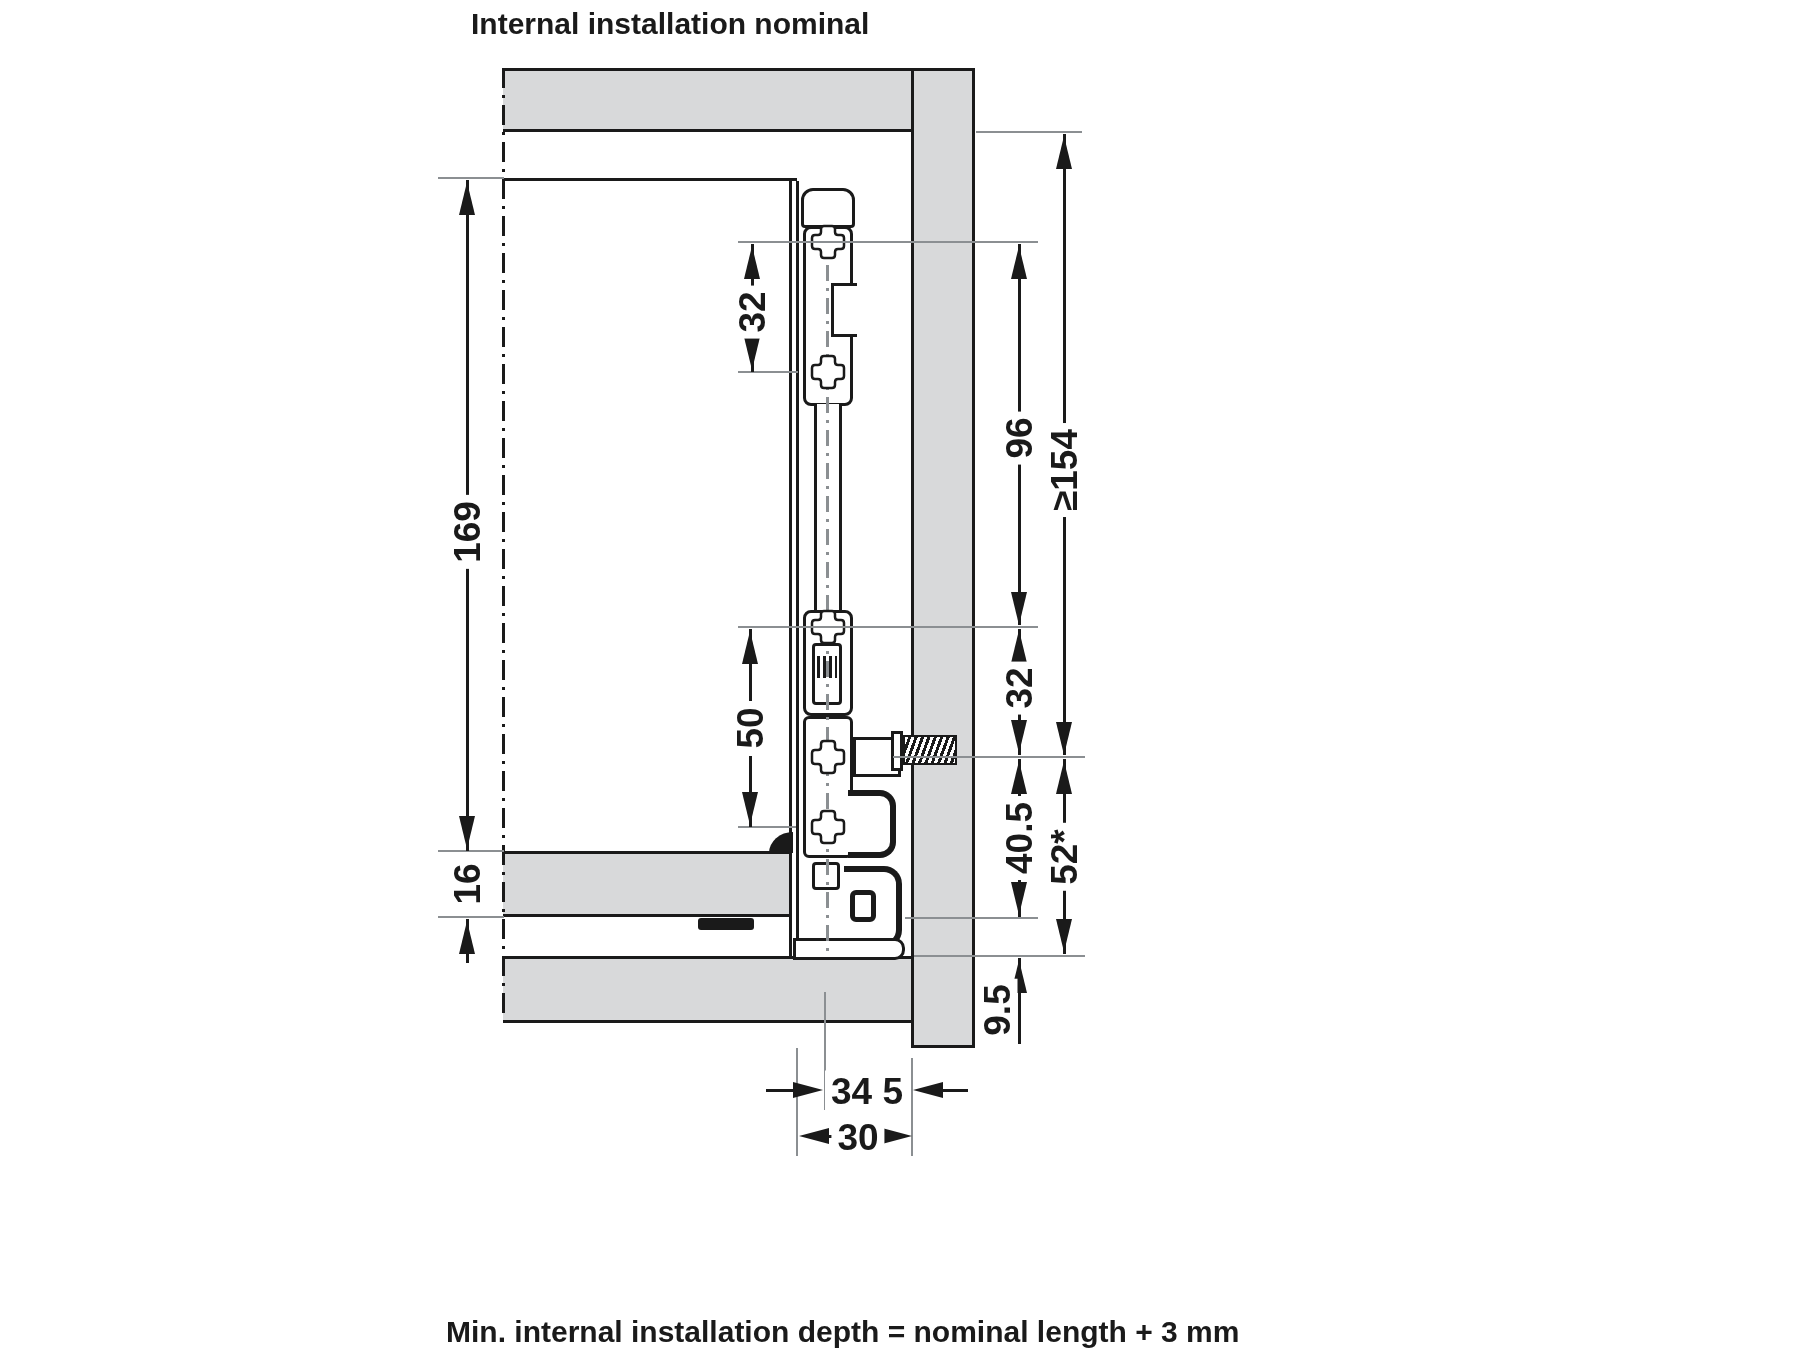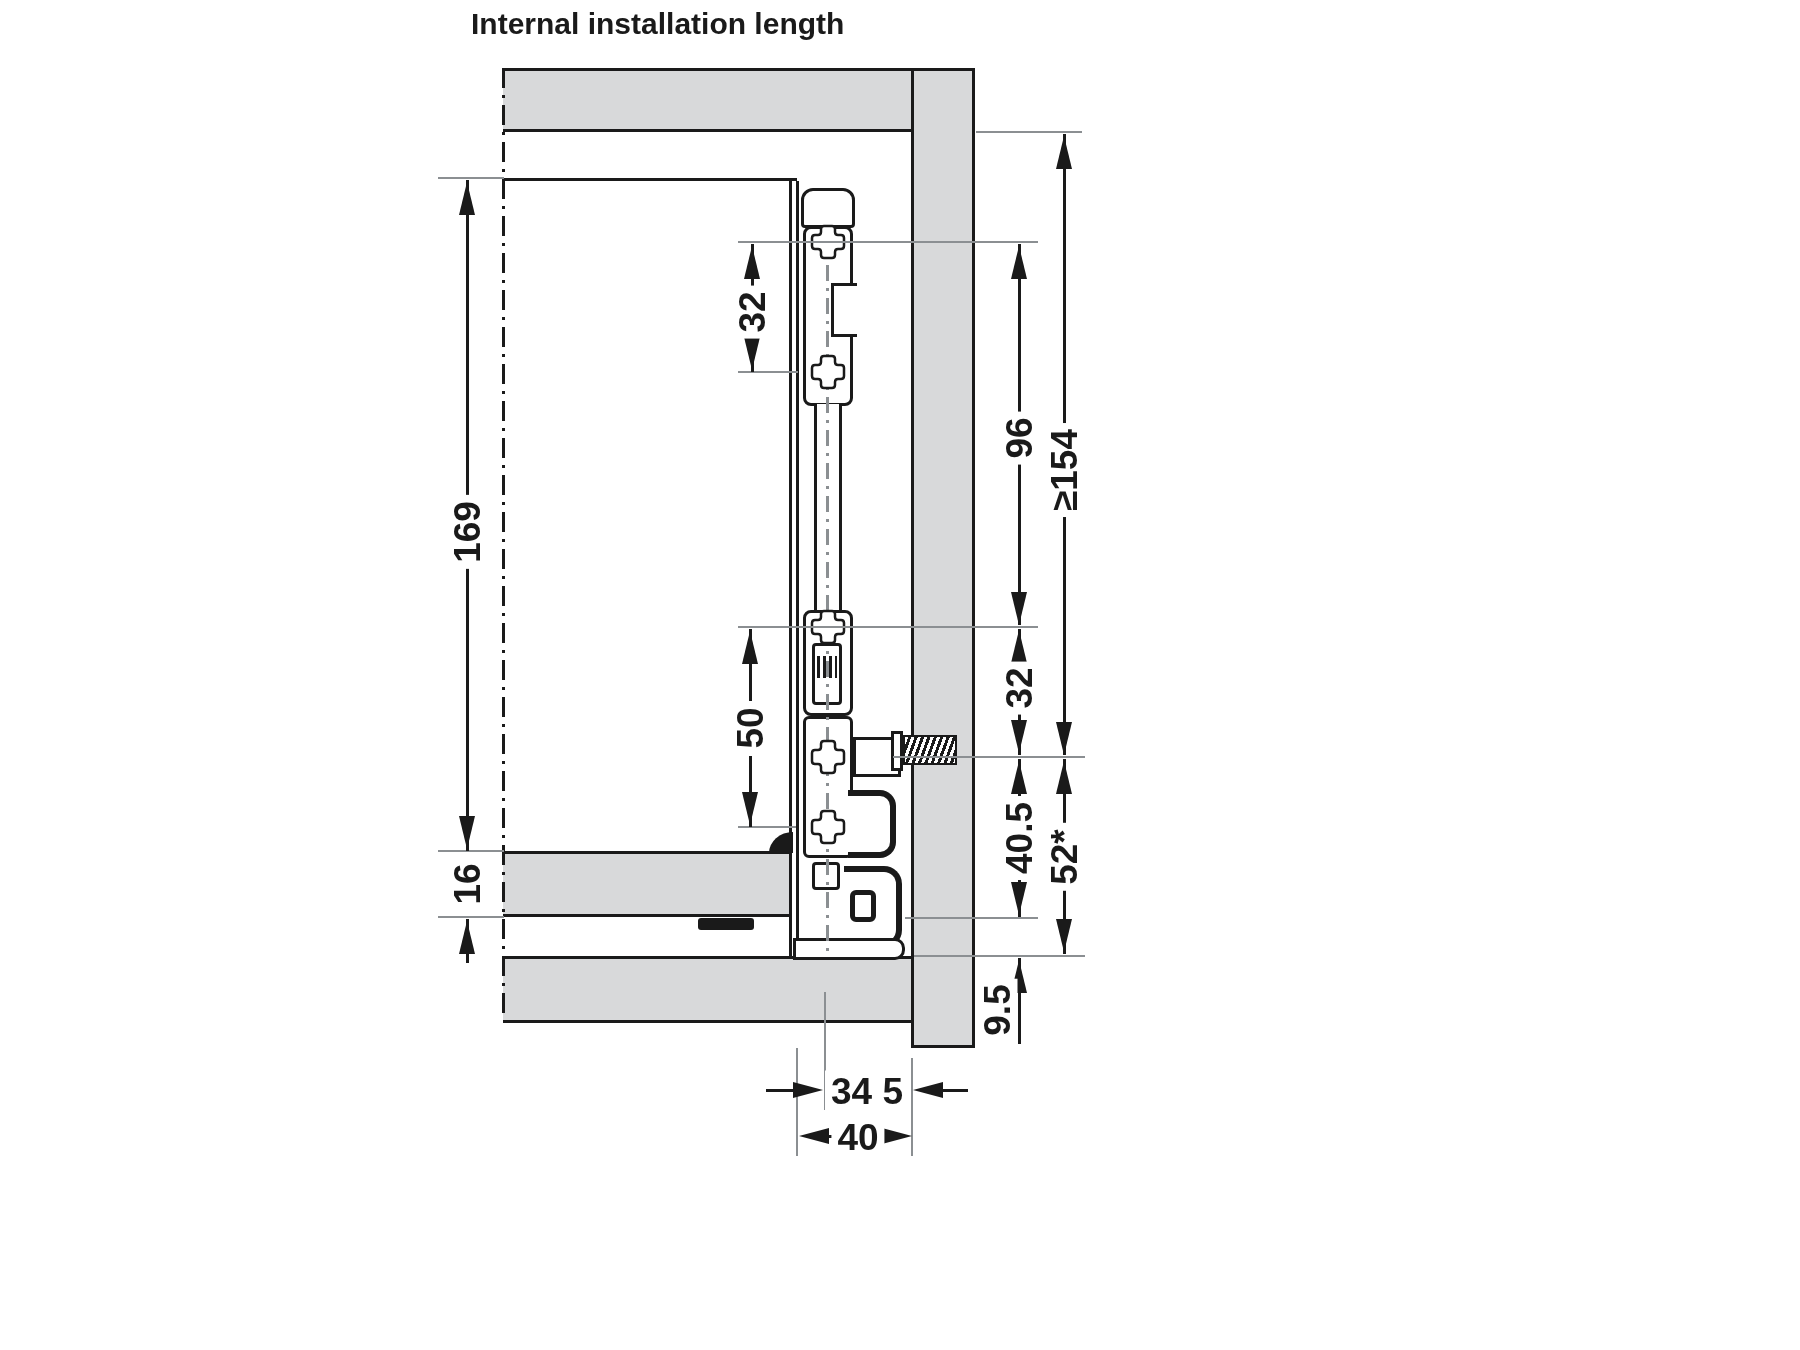--- a/index.html
+++ b/index.html
@@ -33,7 +33,7 @@
 
 <div id="stage">
 
-  <div class="title" style="left:471px;top:5px;">Internal installation length</div>
+  <div class="title" style="left:471px;top:5px;">Internal installation nominal</div>
 
   <div class="panel" style="left:503px;top:68px;width:411px;height:64px;border-top:3px solid var(--line);border-bottom:3px solid var(--line);box-sizing:border-box;"></div>
   <div class="panel" style="left:911px;top:68px;width:64px;height:980px;border:3px solid var(--line);box-sizing:border-box;"></div>

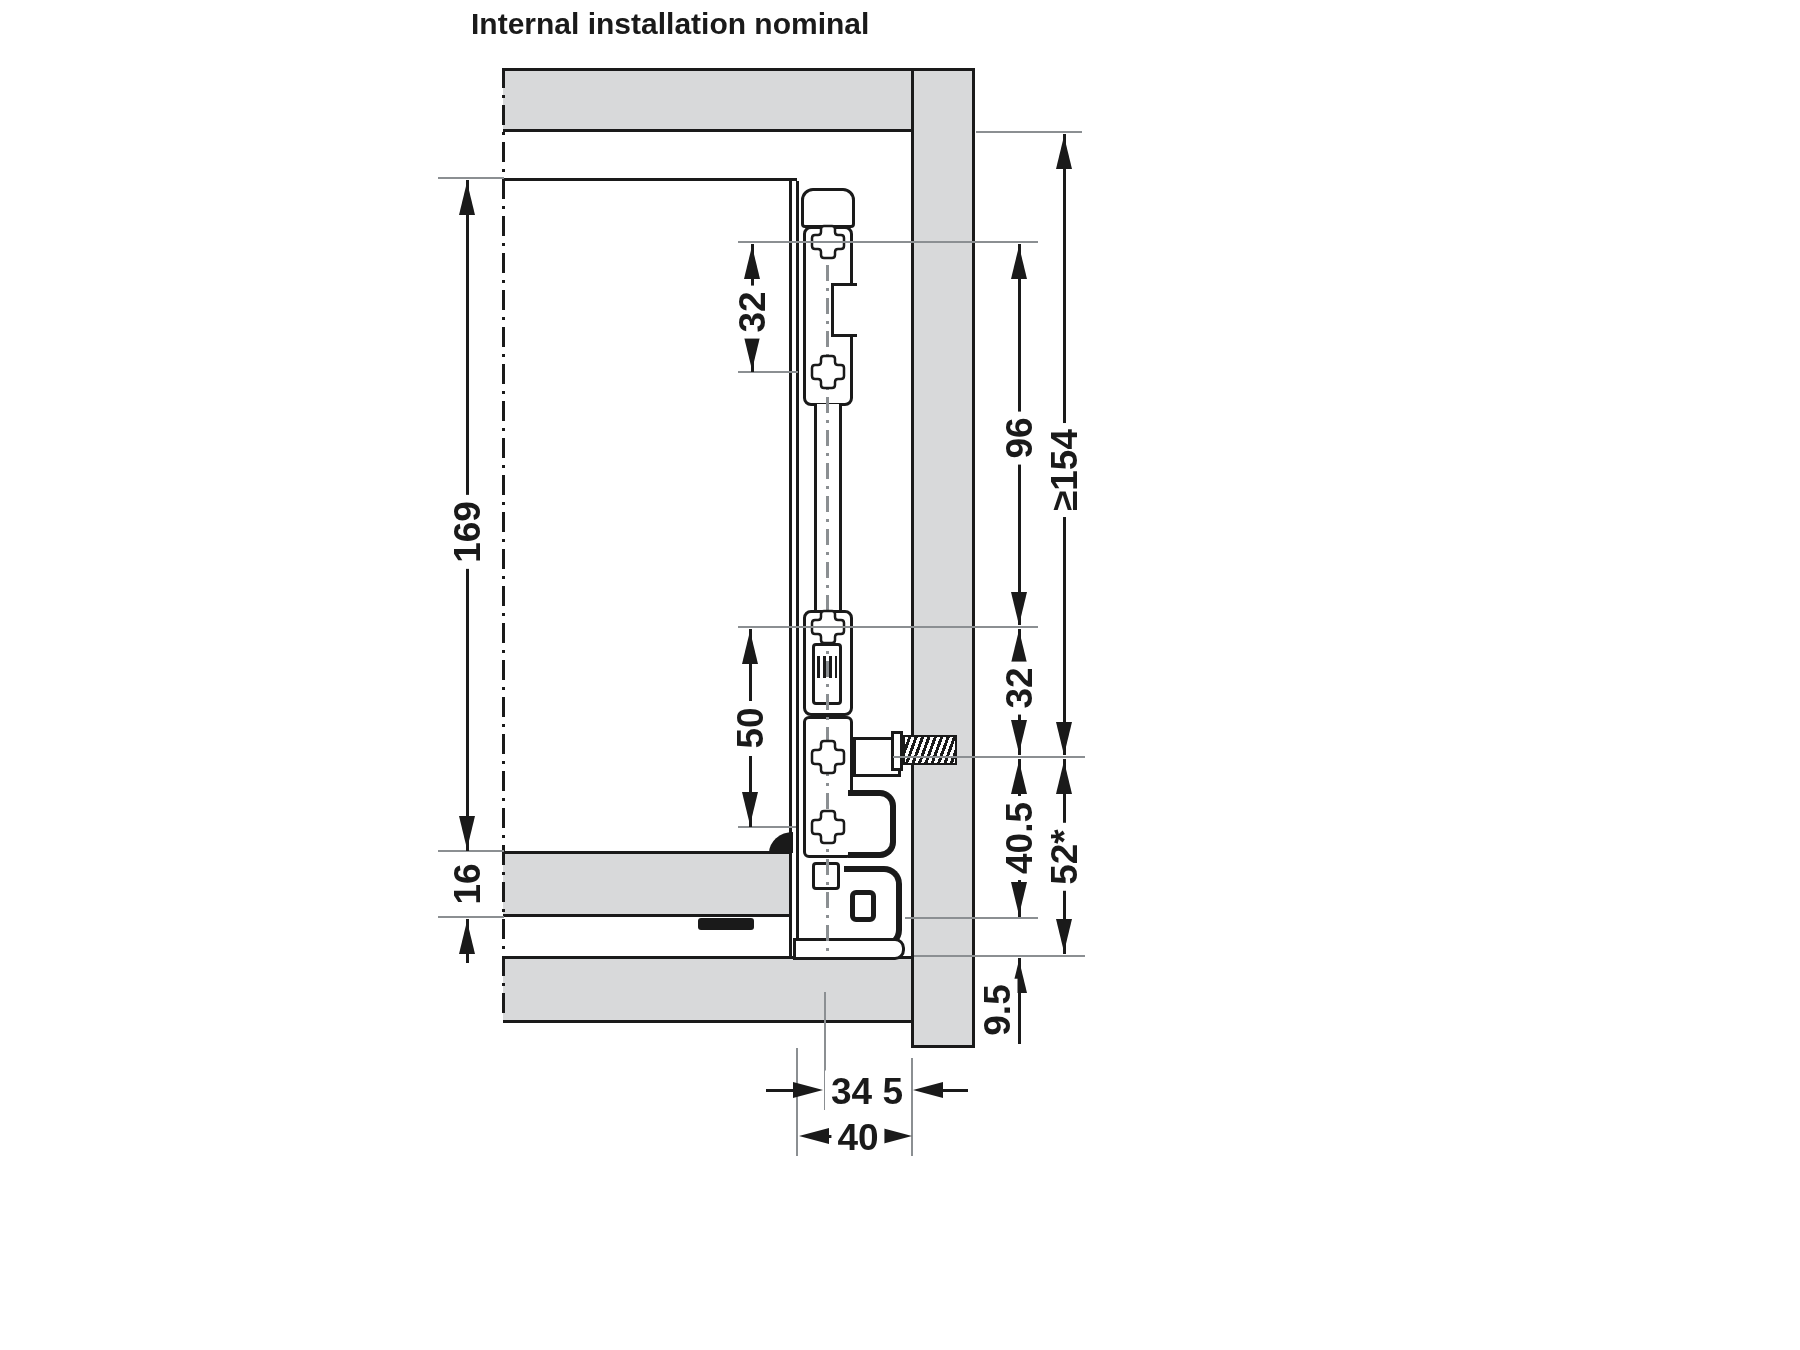--- a/index.html
+++ b/index.html
@@ -192,7 +192,7 @@
     <div class="dh" style="left:829px;top:1135px;width:14px;"></div>
     <div class="dh" style="left:872px;top:1135px;width:10px;"></div>
     <div class="ar" style="left:882px;top:1128px;"></div>
-    <div class="hlab" style="left:858px;top:1137px;">40</div>
+    <div class="hlab" style="left:858px;top:1137px;">30</div>
   </div>
 
 

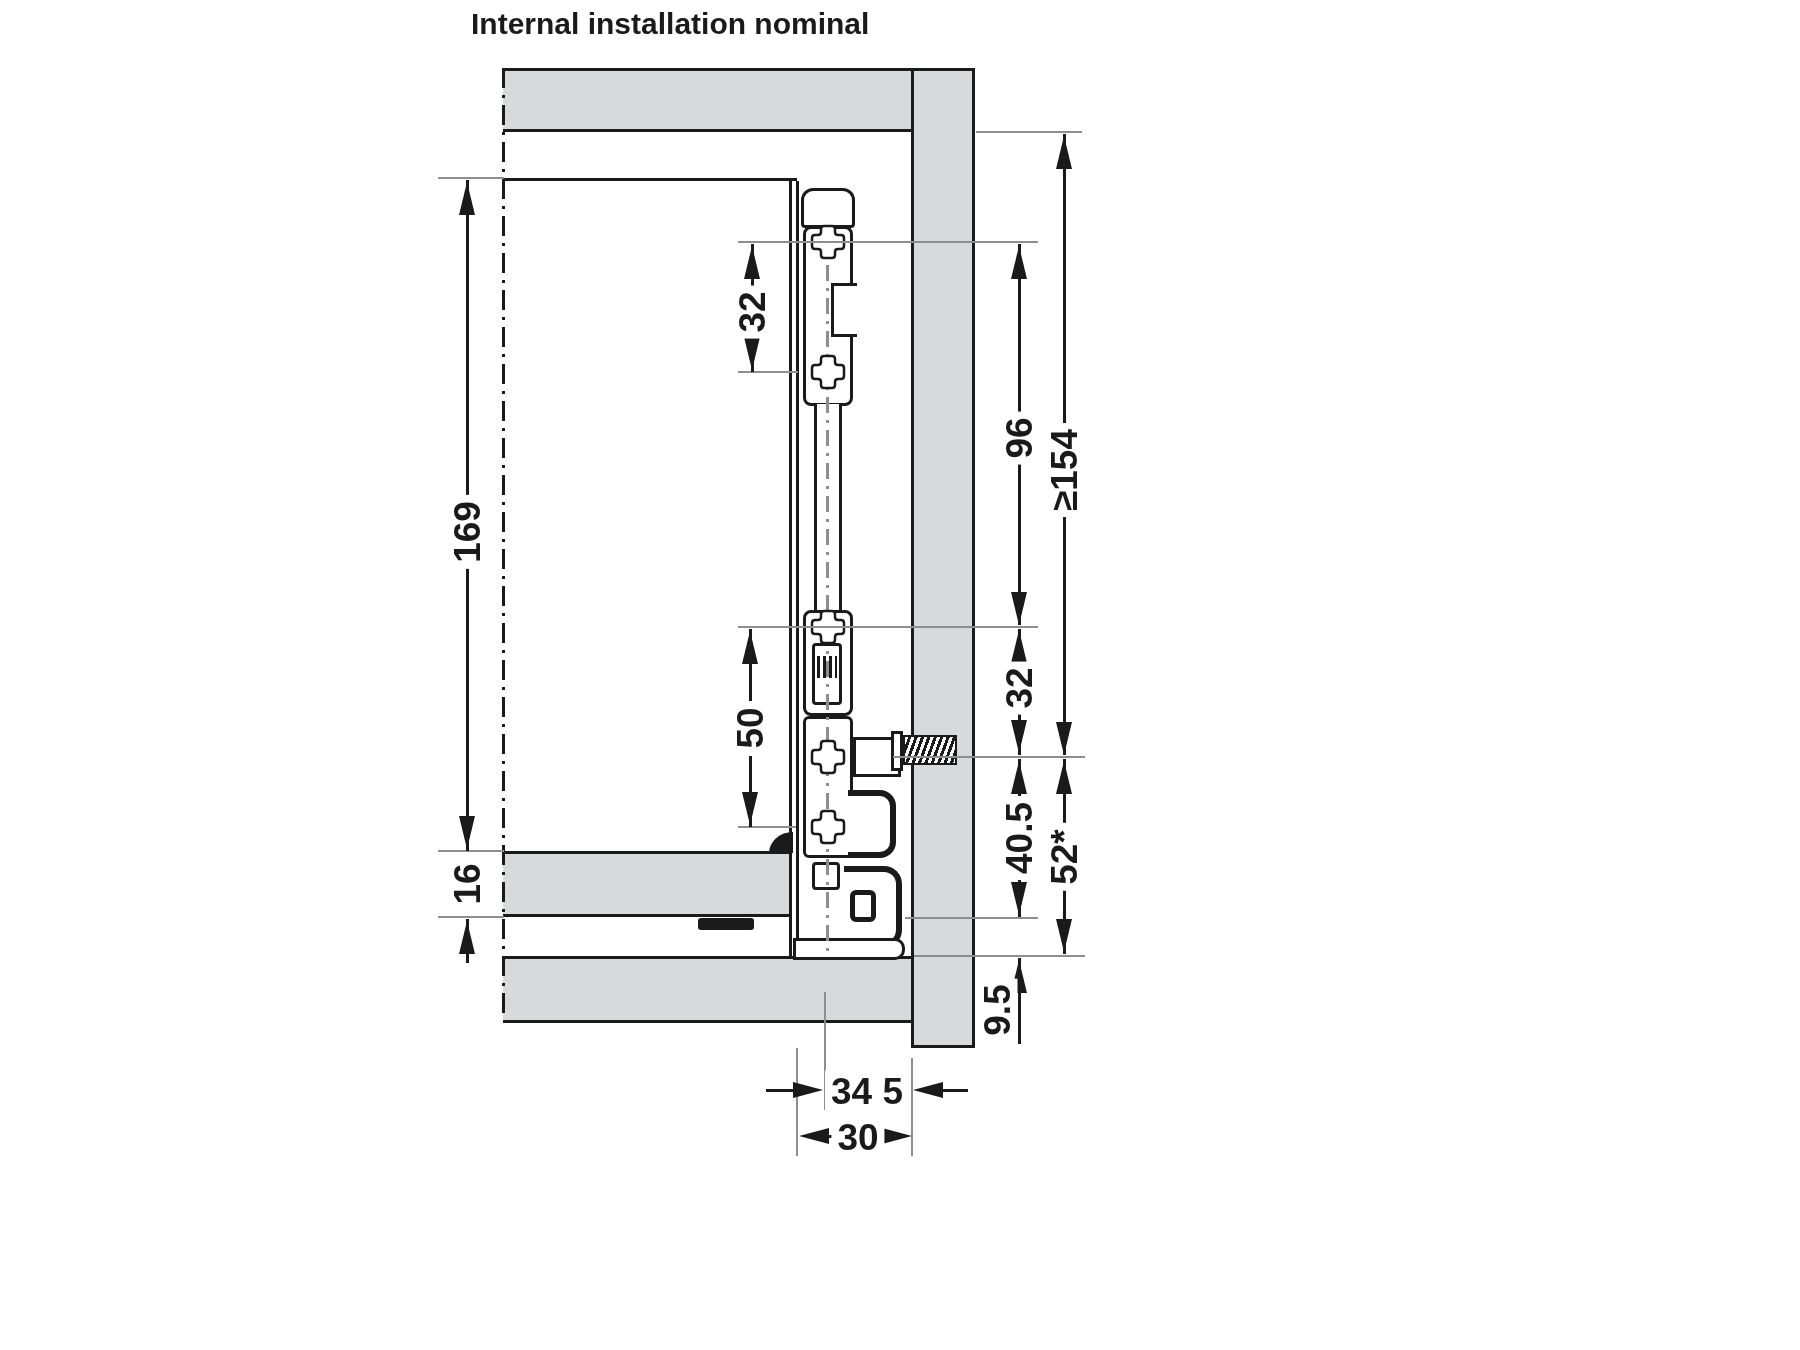--- a/index.html
+++ b/index.html
@@ -195,6 +195,7 @@
     <div class="hlab" style="left:858px;top:1137px;">30</div>
   </div>
 
+  <div class="note" style="left:446px;top:1313px;">Min. internal installation depth = nominal length + 3 mm</div>
 
 </div>
 

